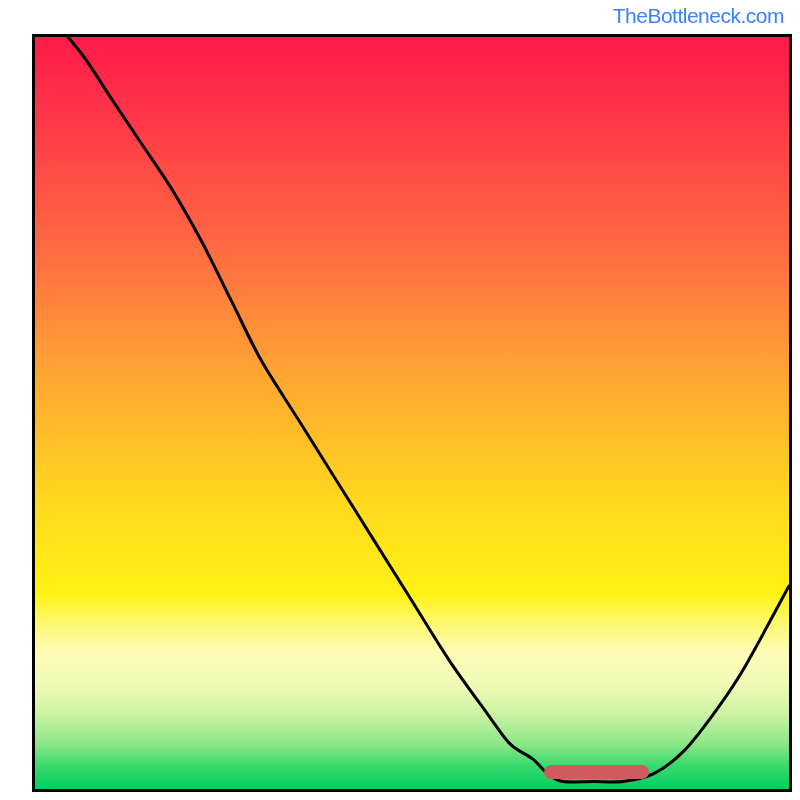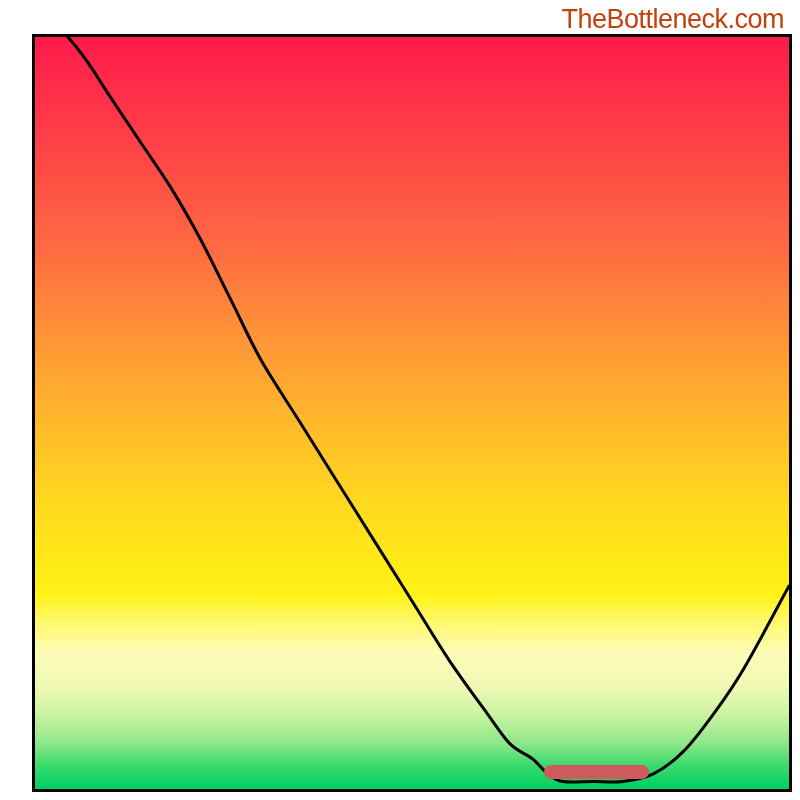--- a/index.html
+++ b/index.html
@@ -18,9 +18,9 @@
     position: absolute;
     top: 4px;
     right: 16px;
-    font-size: 27px;
+    font-size: 21px;
     font-weight: 500;
-    color: #c2410c;
+    color: #3b82f6;
     letter-spacing: -0.5px;
   }
   svg.curve {

